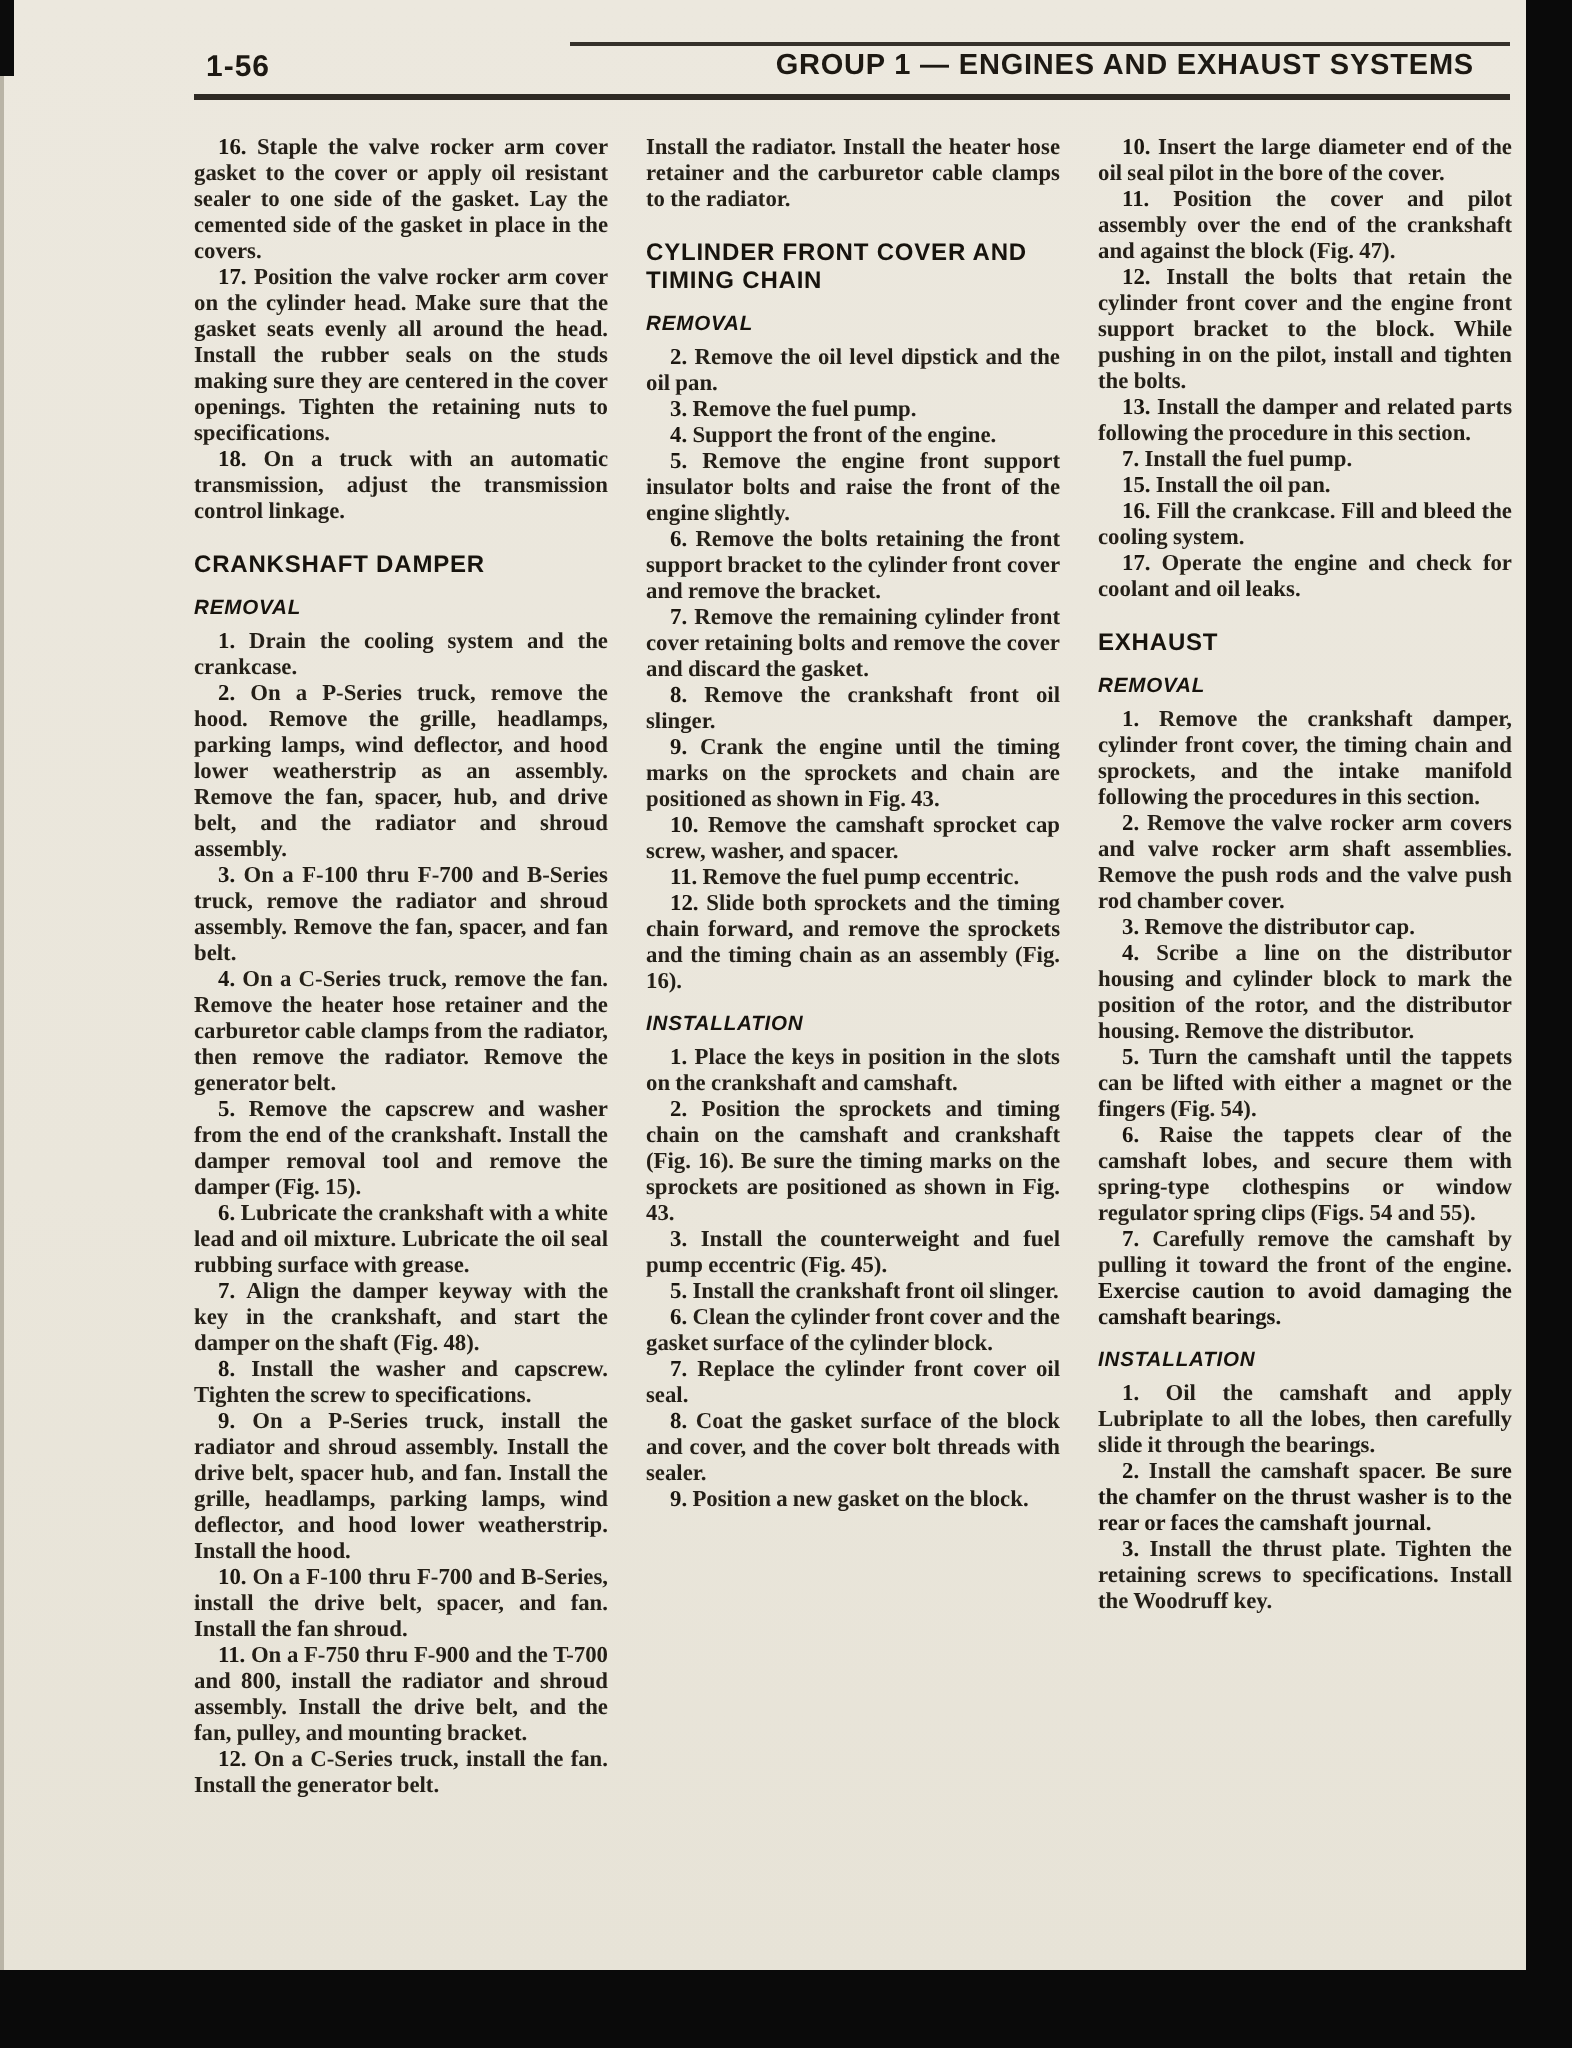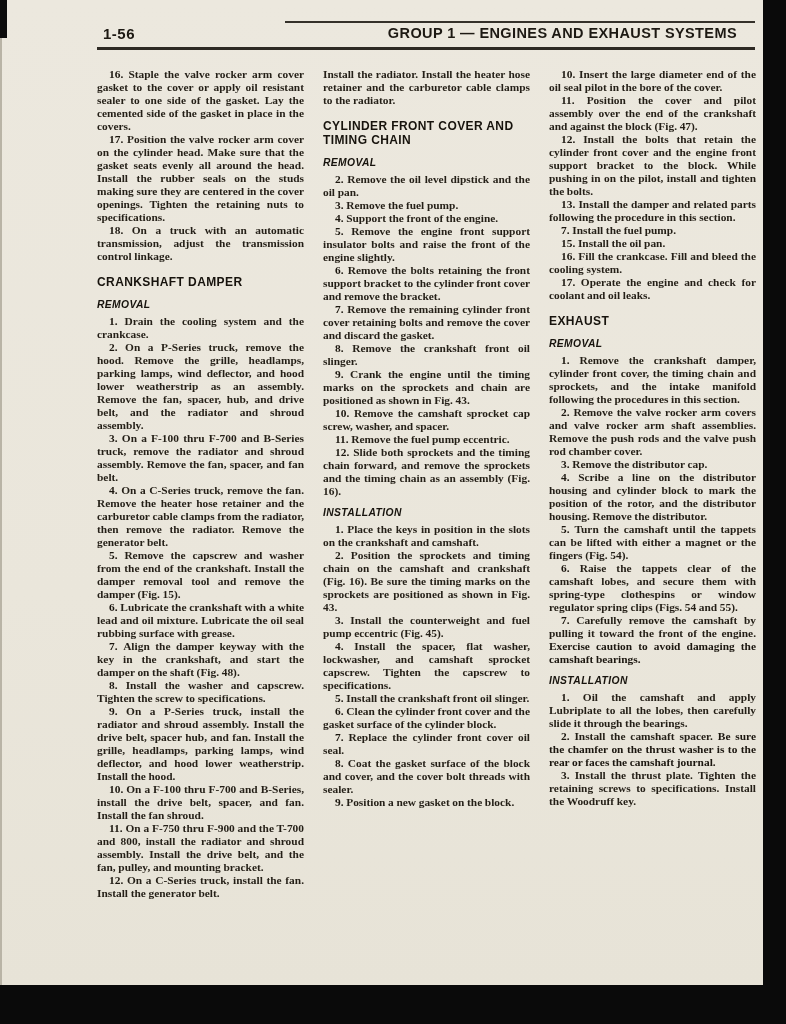--- a/index.html
+++ b/index.html
@@ -89,7 +89,6 @@
           <p class="para"><b>1. </b>Place the keys in position in the slots on the crankshaft and camshaft.</p>
           <p class="para"><b>2. </b>Position the sprockets and timing chain on the camshaft and crankshaft (Fig. 16). Be sure the timing marks on the sprockets are positioned as shown in Fig. 43.</p>
           <p class="para"><b>3. </b>Install the counterweight and fuel pump eccentric (Fig. 45).</p>
-          <p class="para"><b>4. </b>Install the spacer, flat washer, lockwasher, and camshaft sprocket capscrew. Tighten the capscrew to specifications.</p>
           <p class="para"><b>5. </b>Install the crankshaft front oil slinger.</p>
           <p class="para"><b>6. </b>Clean the cylinder front cover and the gasket surface of the cylinder block.</p>
           <p class="para"><b>7. </b>Replace the cylinder front cover oil seal.</p>

